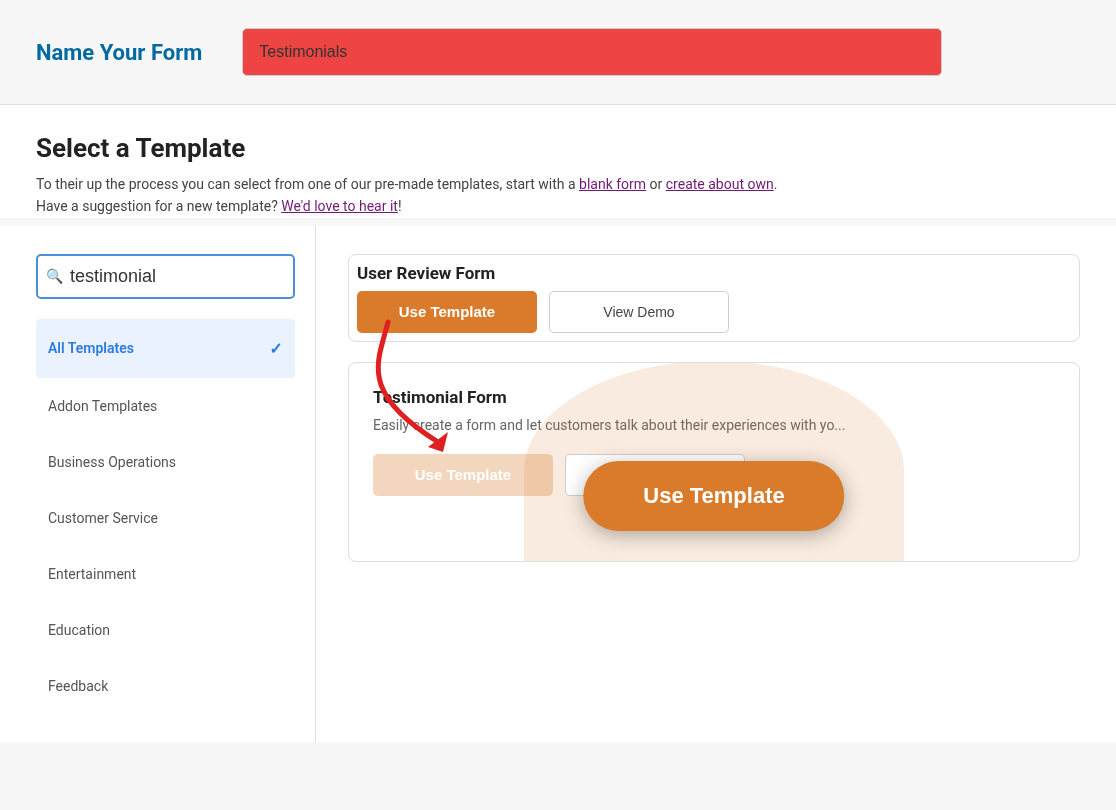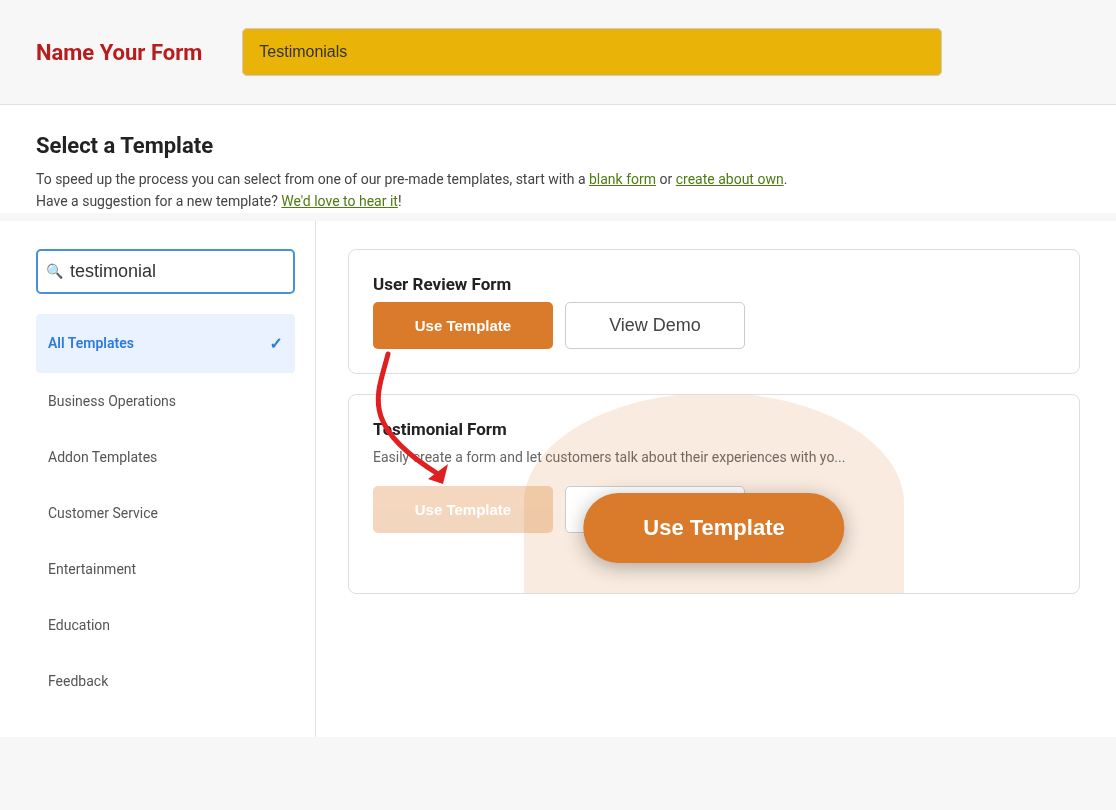--- a/index.html
+++ b/index.html
@@ -22,7 +22,7 @@
     .name-label {
       font-size: 22px;
       font-weight: 700;
-      color: #b91c1c;
+      color: #0369a1;
       white-space: nowrap;
     }
     .name-input {

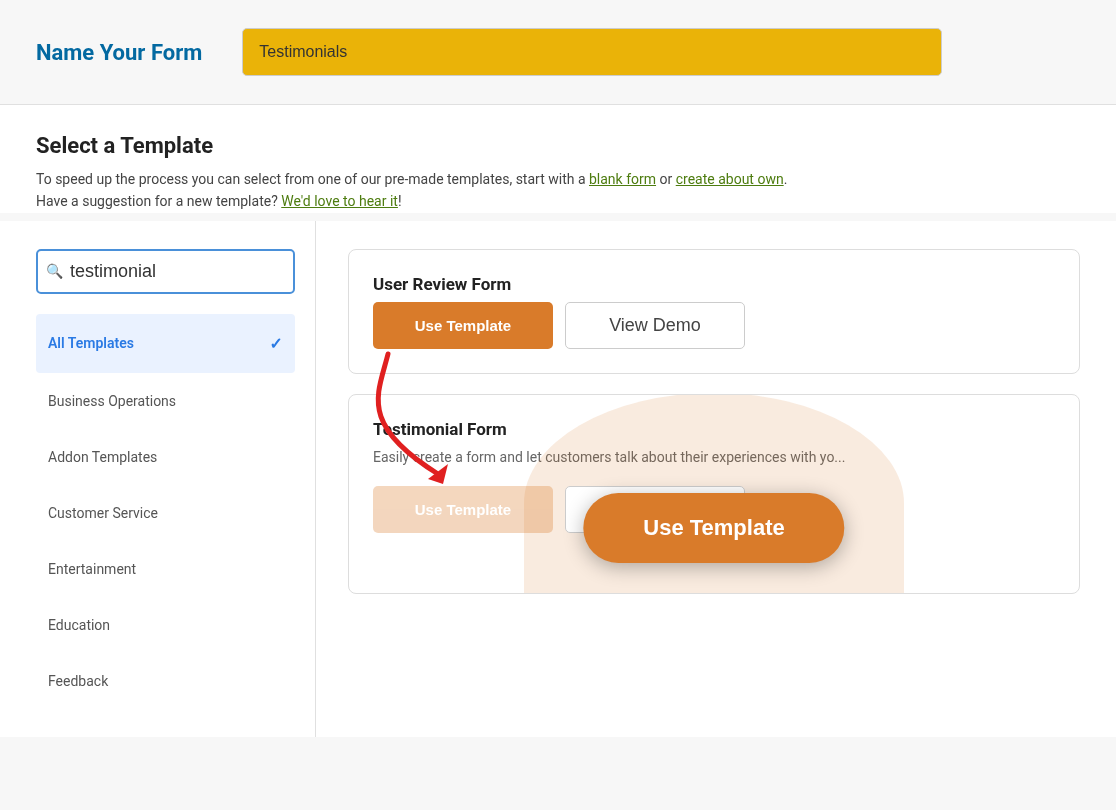--- a/index.html
+++ b/index.html
@@ -32,7 +32,7 @@
       font-size: 16px;
       border: 1px solid #ccc;
       border-radius: 5px;
-      background: #eab308;
+      background: #ef4444;
       color: #333;
       outline: none;
     }

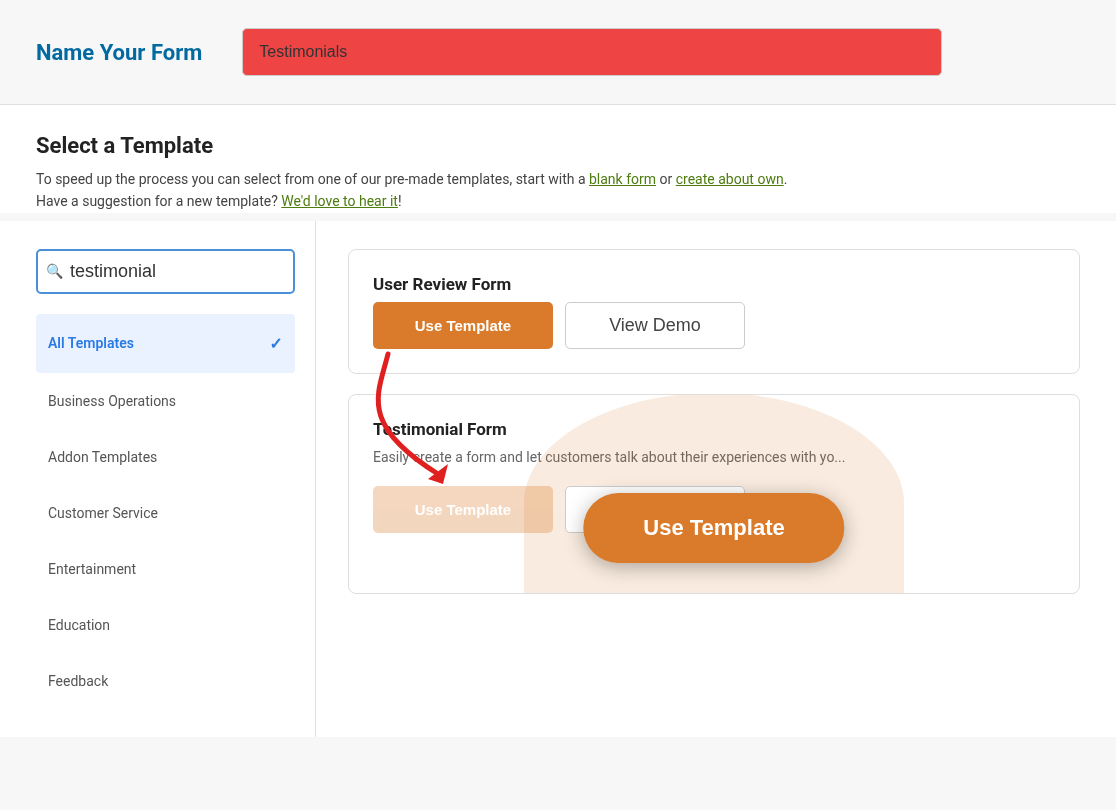--- a/index.html
+++ b/index.html
@@ -43,7 +43,7 @@
       padding: 28px 36px 0 36px;
     }
     .template-section h2 {
-      font-size: 22px;
+      font-size: 26px;
       font-weight: 700;
       color: #222;
       margin-bottom: 10px;

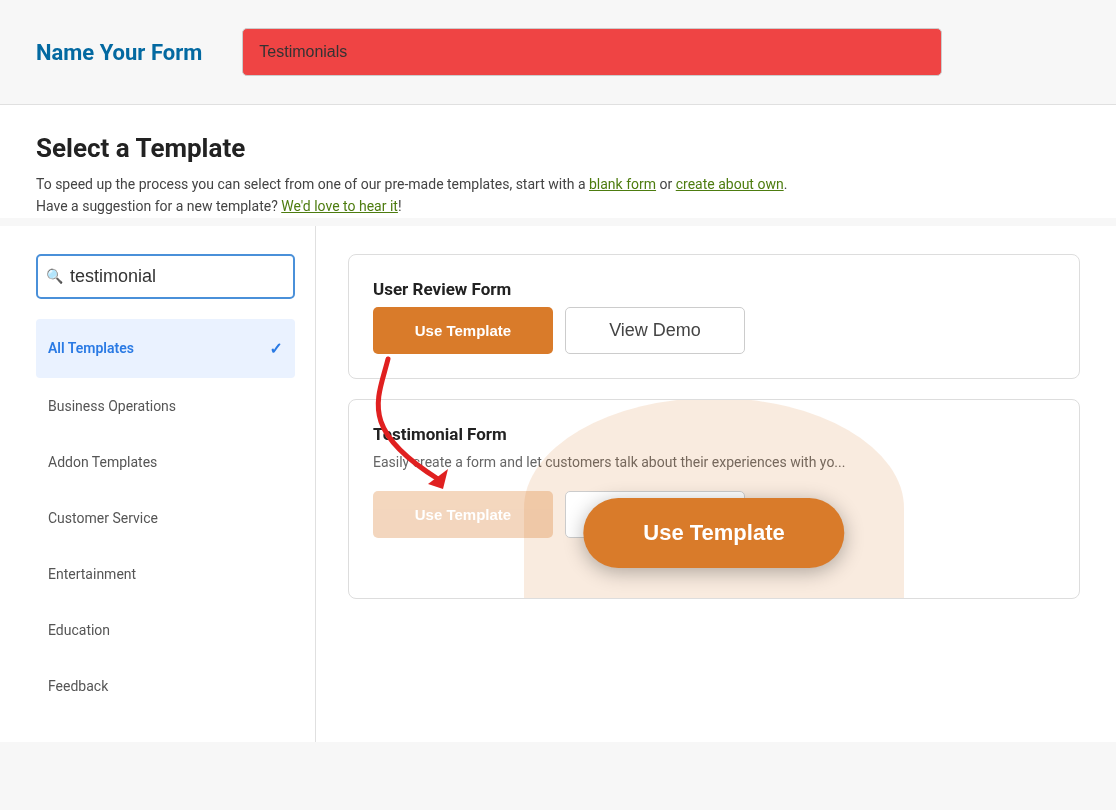--- a/index.html
+++ b/index.html
@@ -246,7 +246,7 @@
 <div class="template-section">
   <h2>Select a Template</h2>
   <p class="template-description">
-    <span>To speed up the process you can select from one of our pre-made templates, start with a </span><a href="#">blank form</a><span> or </span><a href="#">create about own</a><span>.</span>
+    <span>To their up the process you can select from one of our pre-made templates, start with a </span><a href="#">blank form</a><span> or </span><a href="#">create about own</a><span>.</span>
     <br>
     <span>Have a suggestion for a new template? </span><a href="#">We'd love to hear it</a><span>!</span>
   </p>

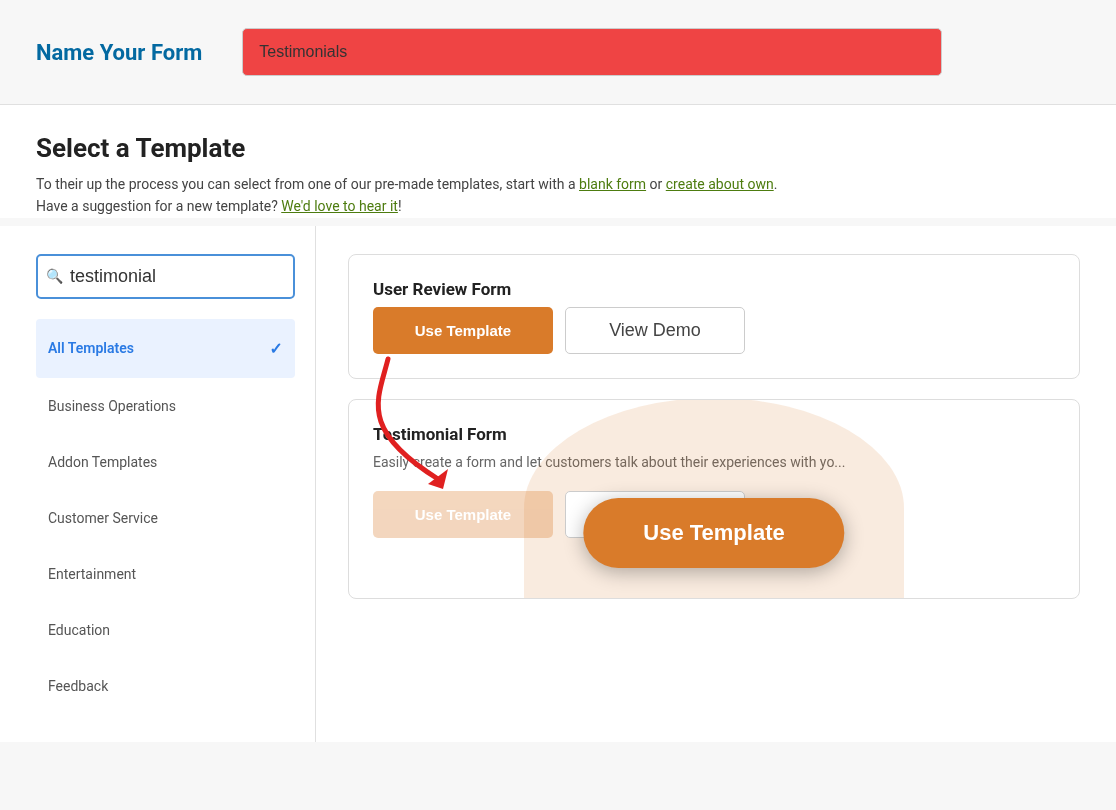--- a/index.html
+++ b/index.html
@@ -55,7 +55,7 @@
       margin-bottom: 8px;
     }
     .template-description a {
-      color: #4d7c0f;
+      color: #701a75;
       text-decoration: underline;
     }
 

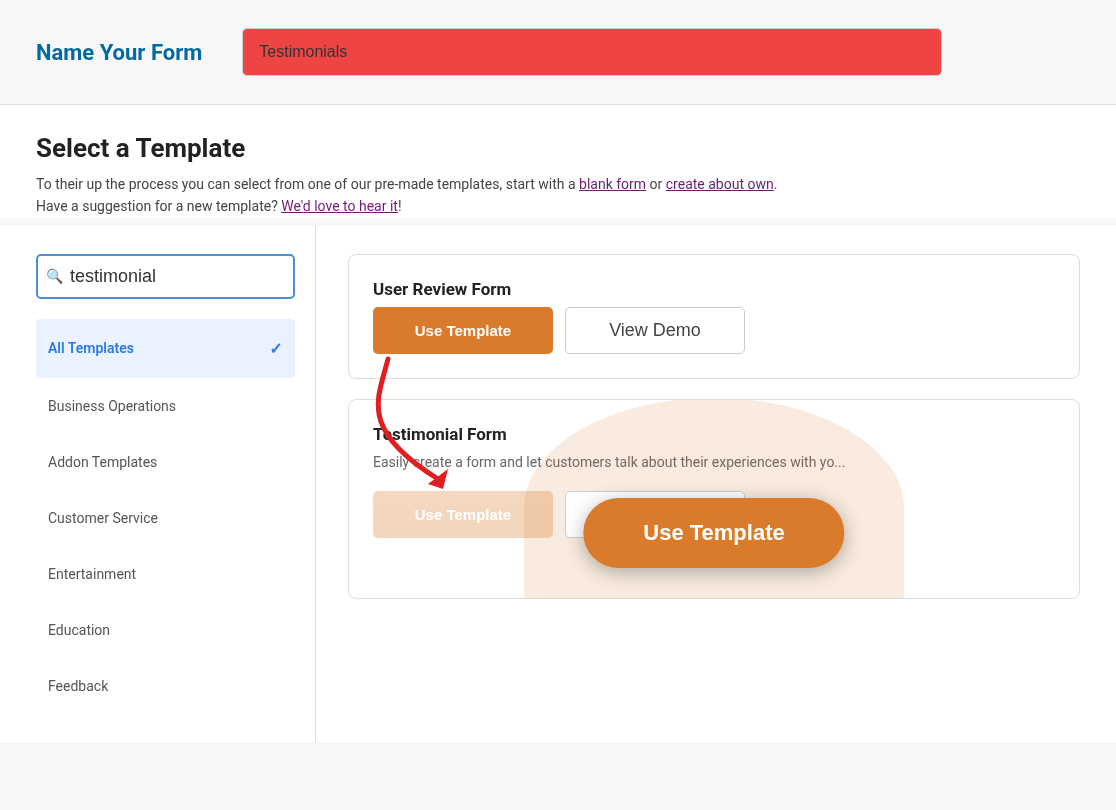--- a/index.html
+++ b/index.html
@@ -133,7 +133,7 @@
     .template-card {
       border: 1px solid #ddd;
       border-radius: 8px;
-      padding: 24px;
+      padding: 8px;
       background: #fff;
     }
     .card-title {

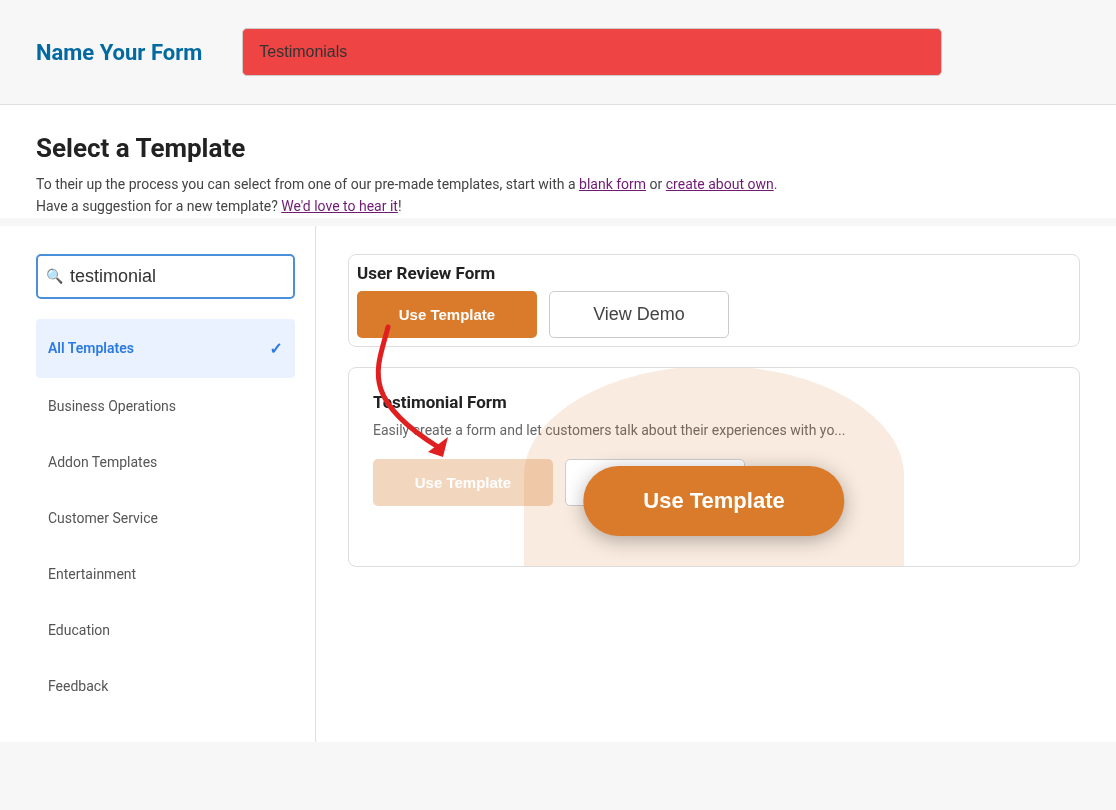--- a/index.html
+++ b/index.html
@@ -169,7 +169,7 @@
       border: 1px solid #ccc;
       border-radius: 5px;
       padding: 12px 28px;
-      font-size: 18px;
+      font-size: 14px;
       font-weight: 500;
       cursor: pointer;
       min-width: 180px;

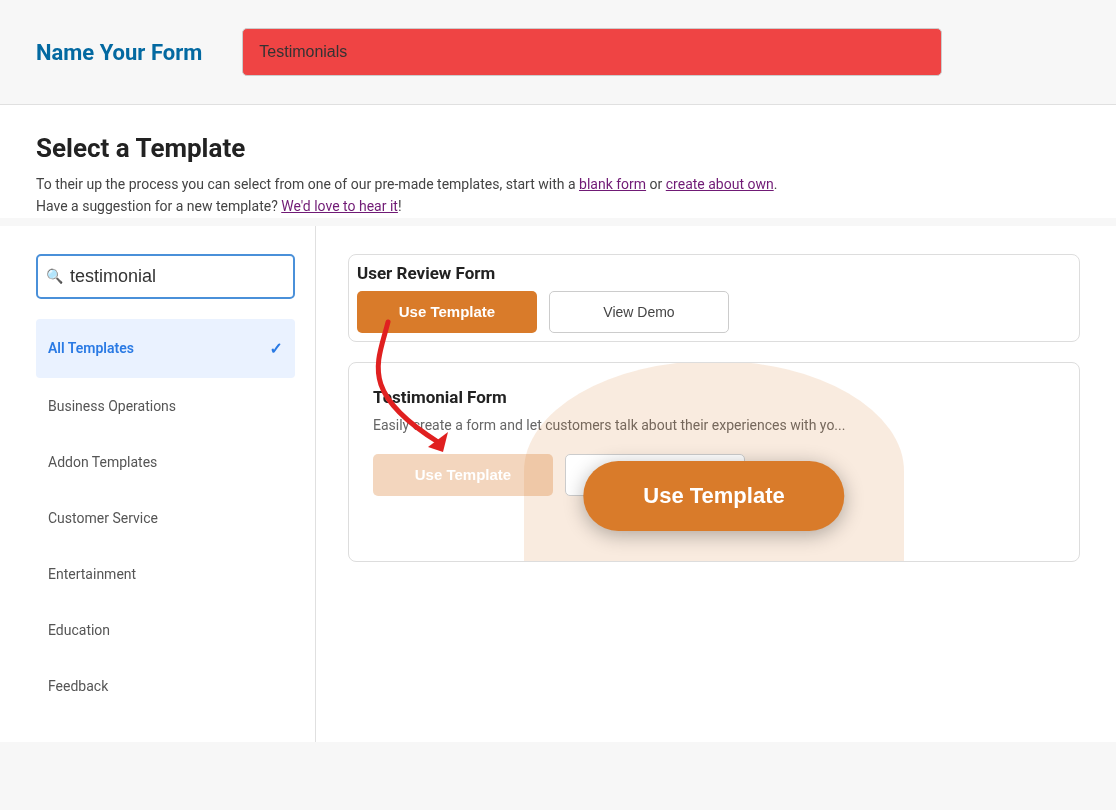--- a/index.html
+++ b/index.html
@@ -265,10 +265,10 @@
         <span class="check-icon">✓</span>
       </li>
       <li class="category-item">
+        <span>Addon Templates</span>
+      </li>
+      <li class="category-item">
         <span>Business Operations</span>
-      </li>
-      <li class="category-item">
-        <span>Addon Templates</span>
       </li>
       <li class="category-item">
         <span>Customer Service</span>

